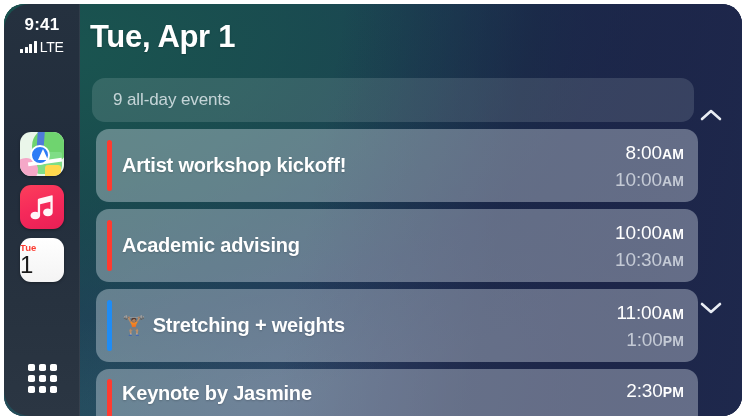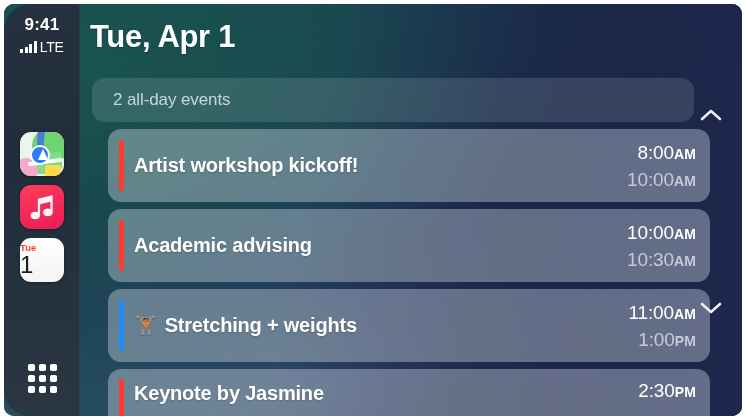--- a/index.html
+++ b/index.html
@@ -27,7 +27,7 @@
     top: 4px;
     width: 738px;
     height: 412px;
-    border-radius: 10px;
+    border-radius: 20px;
     overflow: hidden;
     background: #1d2b3f;
   }

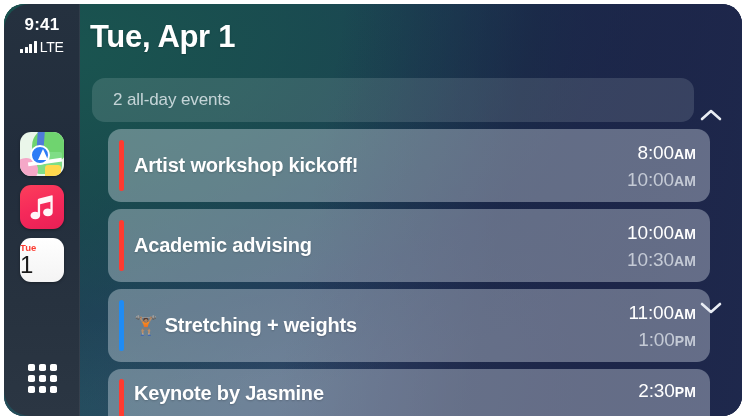--- a/index.html
+++ b/index.html
@@ -439,7 +439,7 @@
       <div class="page-title">Tue, Apr 1</div>
 
       <div class="allday-pill">
-        <span class="allday-text">2 all-day events</span>
+        <span class="allday-text">9 all-day events</span>
       </div>
 
       <div class="event-list" id="event-list">

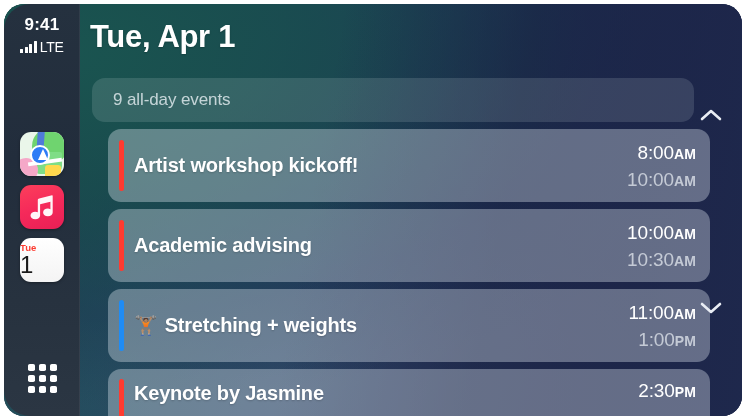--- a/index.html
+++ b/index.html
@@ -285,7 +285,7 @@
   
   .event-list {
     position: absolute;
-    left: 28px;
+    left: 16px;
     top: 125px;
     width: 602px;
   }

